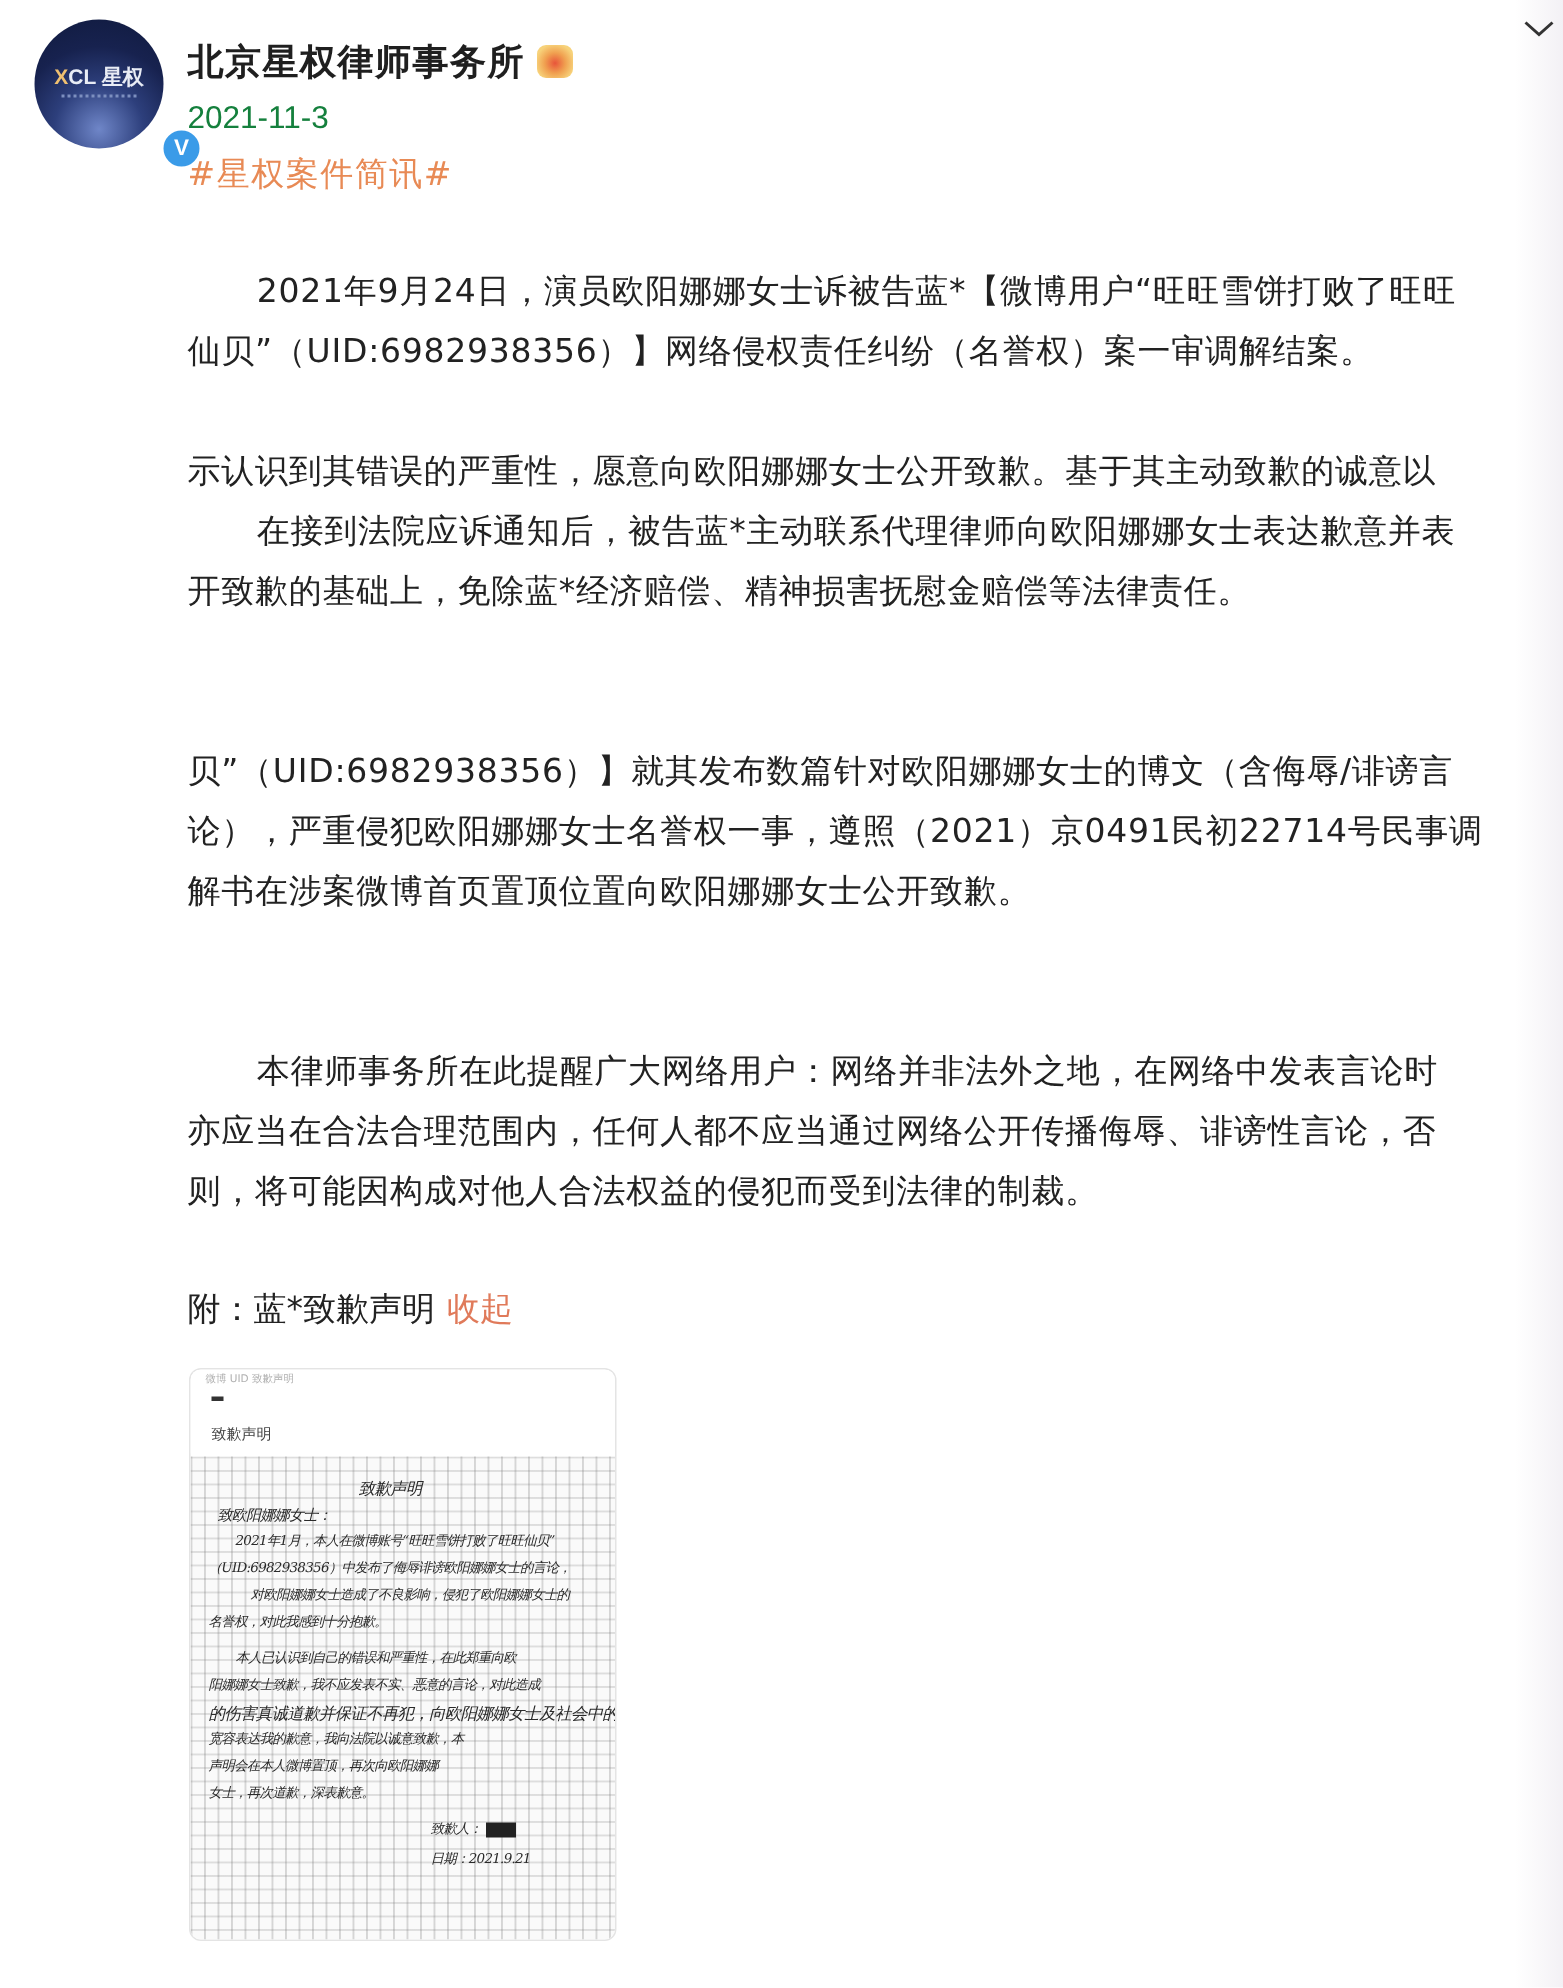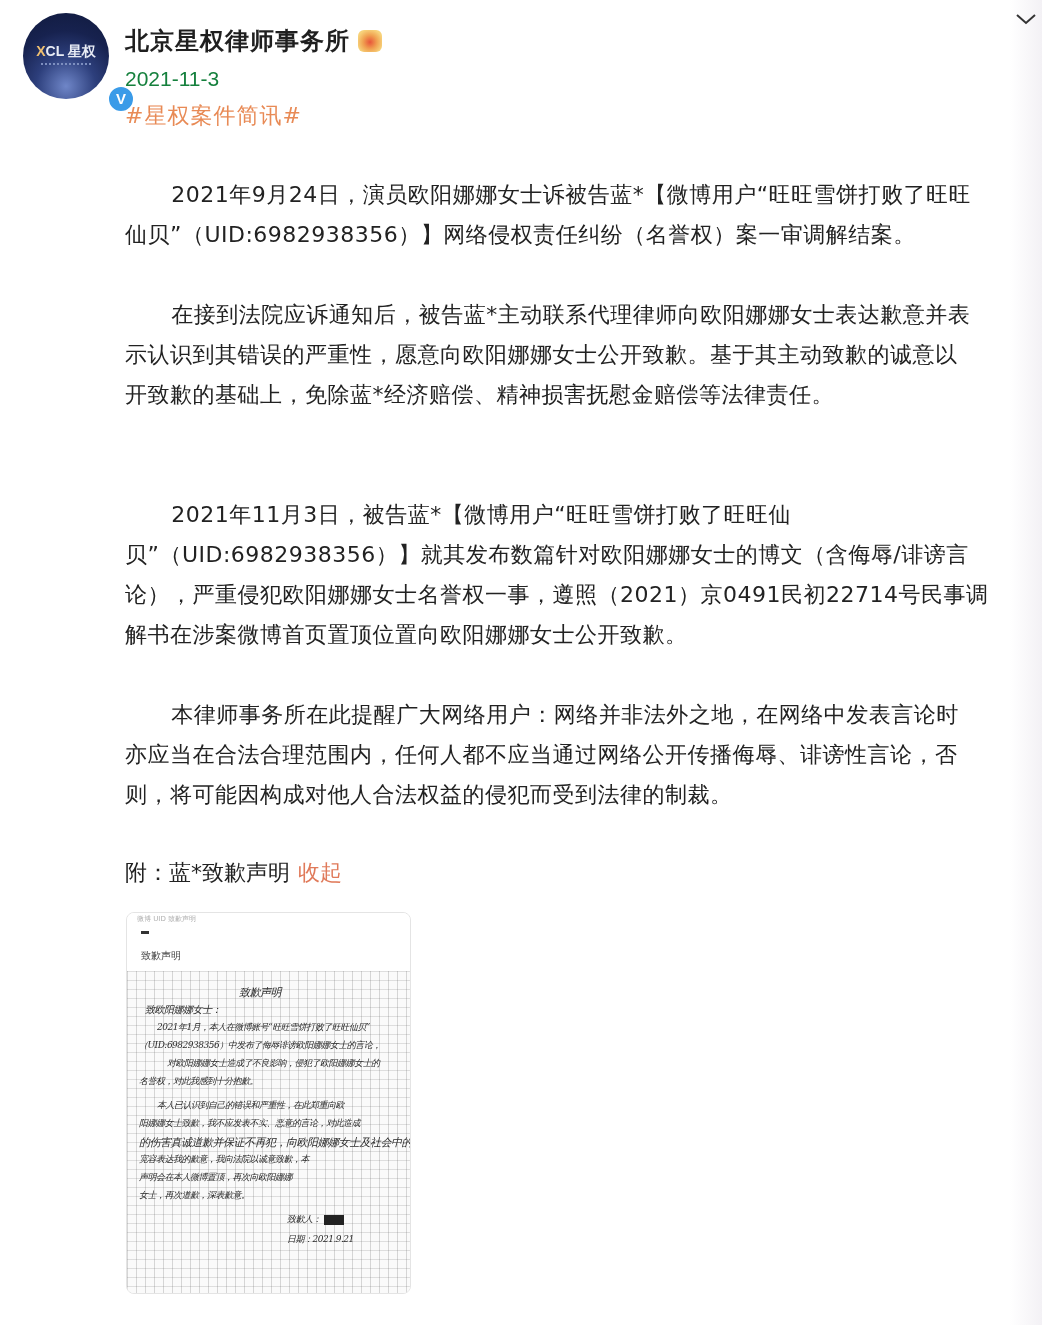--- a/index.html
+++ b/index.html
@@ -227,8 +227,8 @@
 </div>
 
 <div class="body-text" style="top:295px;">
+  <span class="line">示认识到其错误的严重性，愿意向欧阳娜娜女士公开致歉。基于其主动致歉的诚意以</span>
   <span class="line" style="text-indent:2.1em;">在接到法院应诉通知后，被告蓝*主动联系代理律师向欧阳娜娜女士表达歉意并表</span>
-  <span class="line">示认识到其错误的严重性，愿意向欧阳娜娜女士公开致歉。基于其主动致歉的诚意以</span>
   <span class="line">开致歉的基础上，免除蓝*经济赔偿、精神损害抚慰金赔偿等法律责任。</span>
 </div>
 

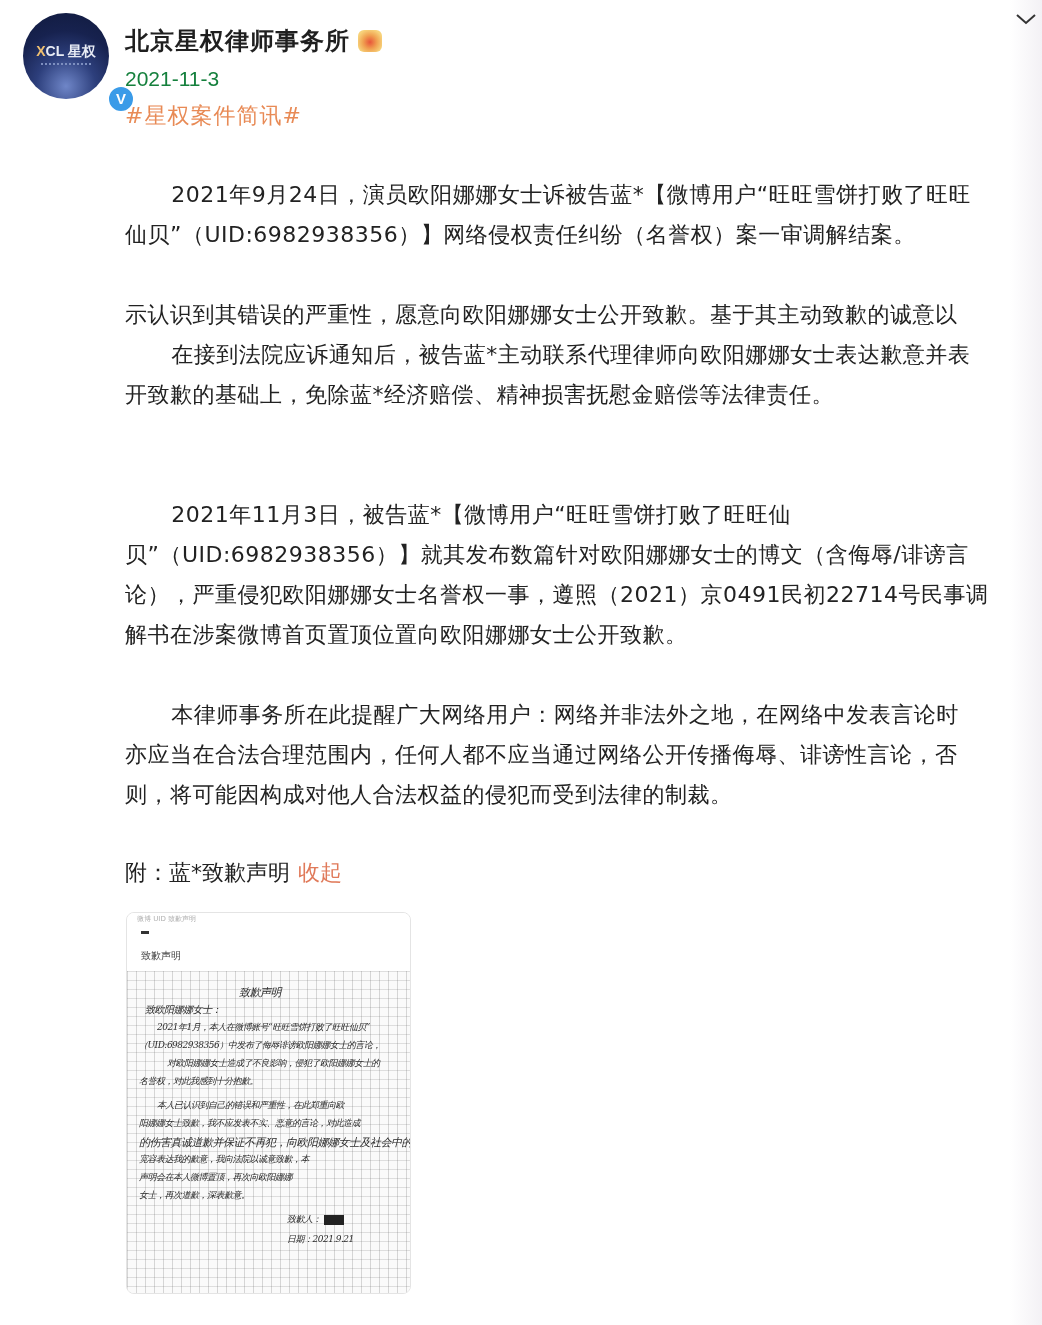--- a/index.html
+++ b/index.html
@@ -233,7 +233,6 @@
 </div>
 
 <div class="body-text" style="top:495px;">
-  <span class="line" style="text-indent:2.1em;">2021年11月3日，被告蓝*【微博用户“旺旺雪饼打败了旺旺仙</span>
   <span class="line">贝”（UID:6982938356）】就其发布数篇针对欧阳娜娜女士的博文（含侮辱/诽谤言</span>
   <span class="line">论），严重侵犯欧阳娜娜女士名誉权一事，遵照（2021）京0491民初22714号民事调</span>
   <span class="line">解书在涉案微博首页置顶位置向欧阳娜娜女士公开致歉。</span>

